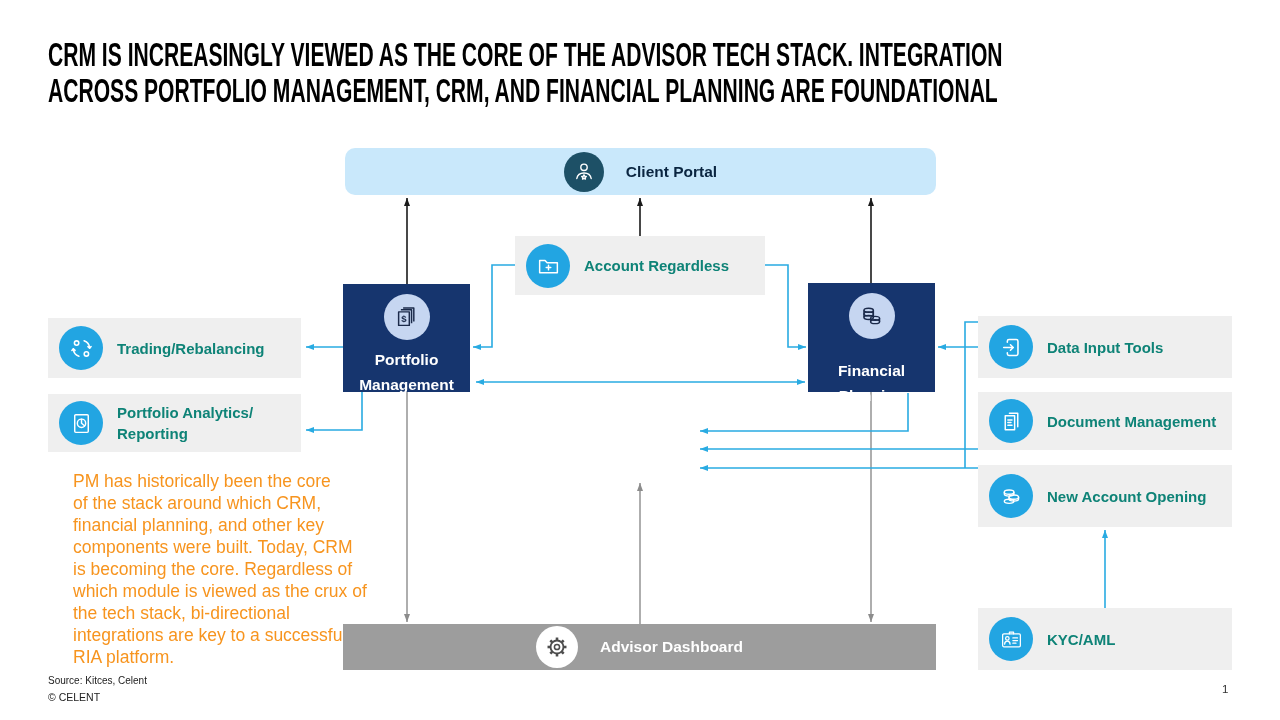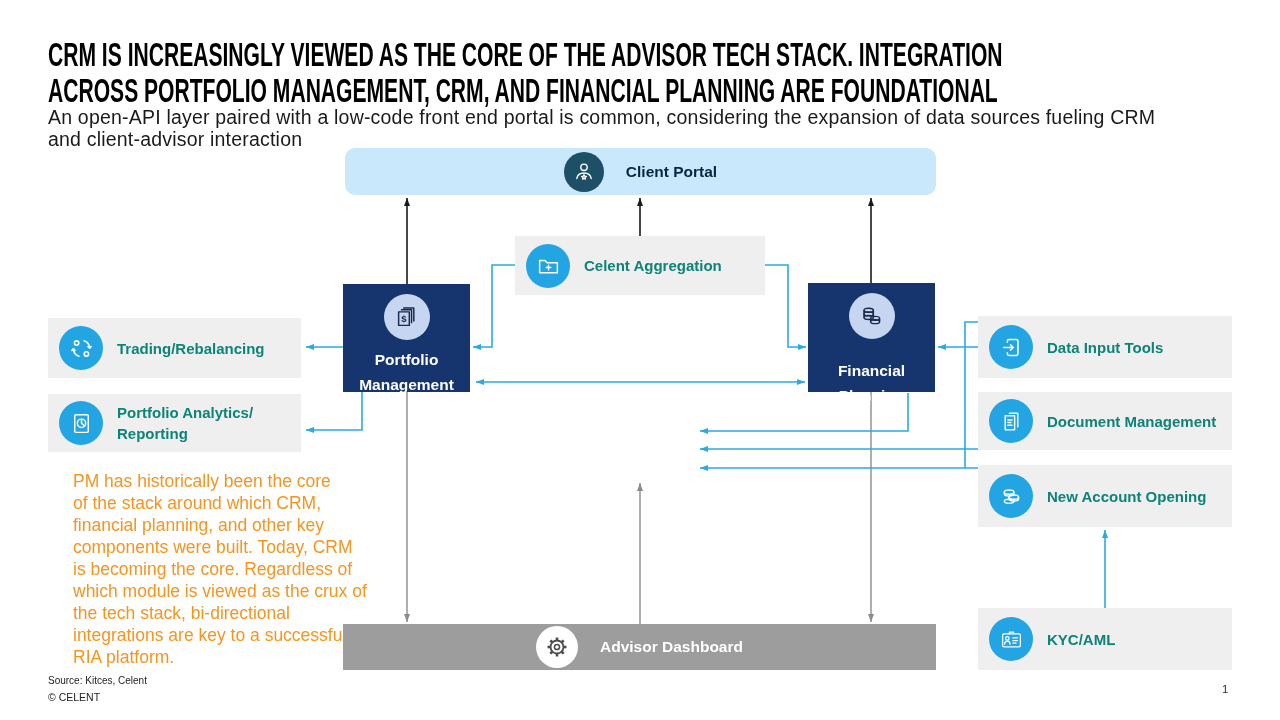--- a/index.html
+++ b/index.html
@@ -43,8 +43,6 @@
     <div class="title">CRM IS INCREASINGLY VIEWED AS THE CORE OF THE ADVISOR TECH STACK. INTEGRATION
 ACROSS PORTFOLIO MANAGEMENT, CRM, AND FINANCIAL PLANNING ARE FOUNDATIONAL</div>
   </div>
-  <div class="subtitle">An open-API layer paired with a low-code front end portal is common, considering the expansion of data sources fueling CRM
-and client-advisor interaction</div>
 
   <div class="note">PM has historically been the core
 of the stack around which CRM,

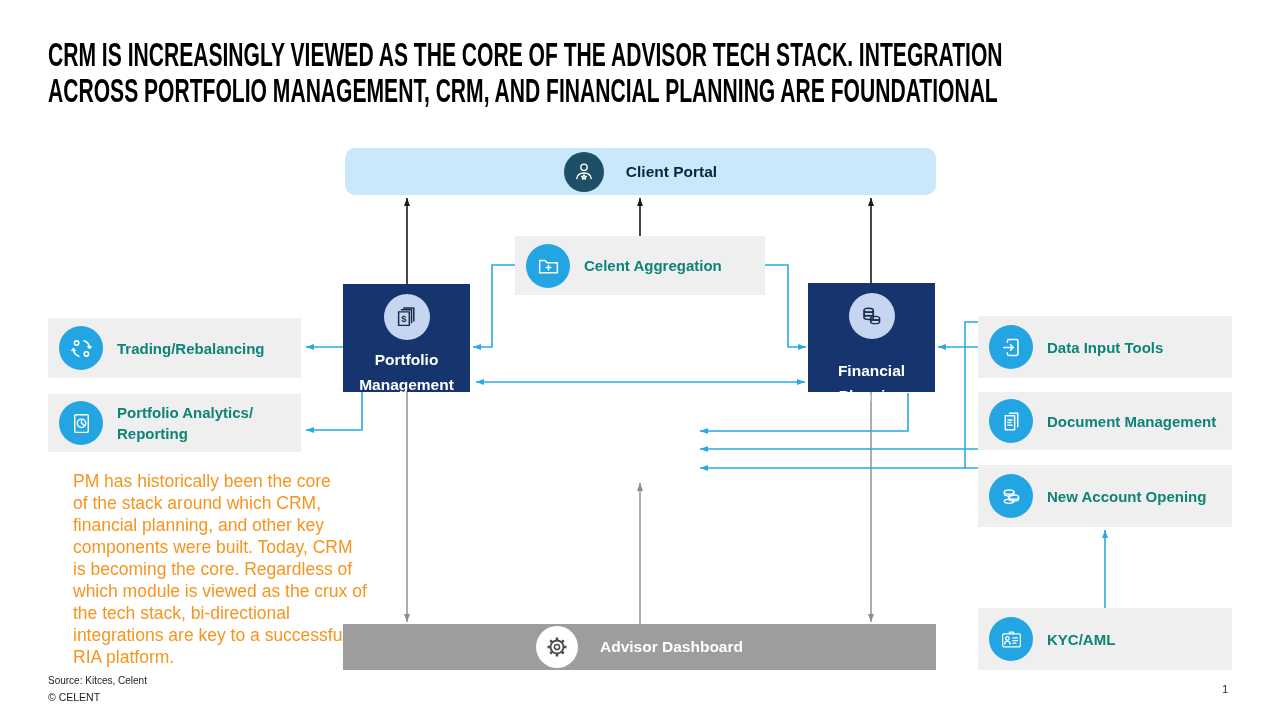--- a/index.html
+++ b/index.html
@@ -116,7 +116,7 @@
         <path d="M12,11.8 V16.2 M9.8,14 H14.2"></path>
       </svg>
     </span>
-    <span class="lbl">Celent Aggregation</span>
+    <span class="lbl">Account Regardless</span>
   </div>
 
   <div class="node navy" style="left:343px;top:284px;width:127px;height:108px;">

